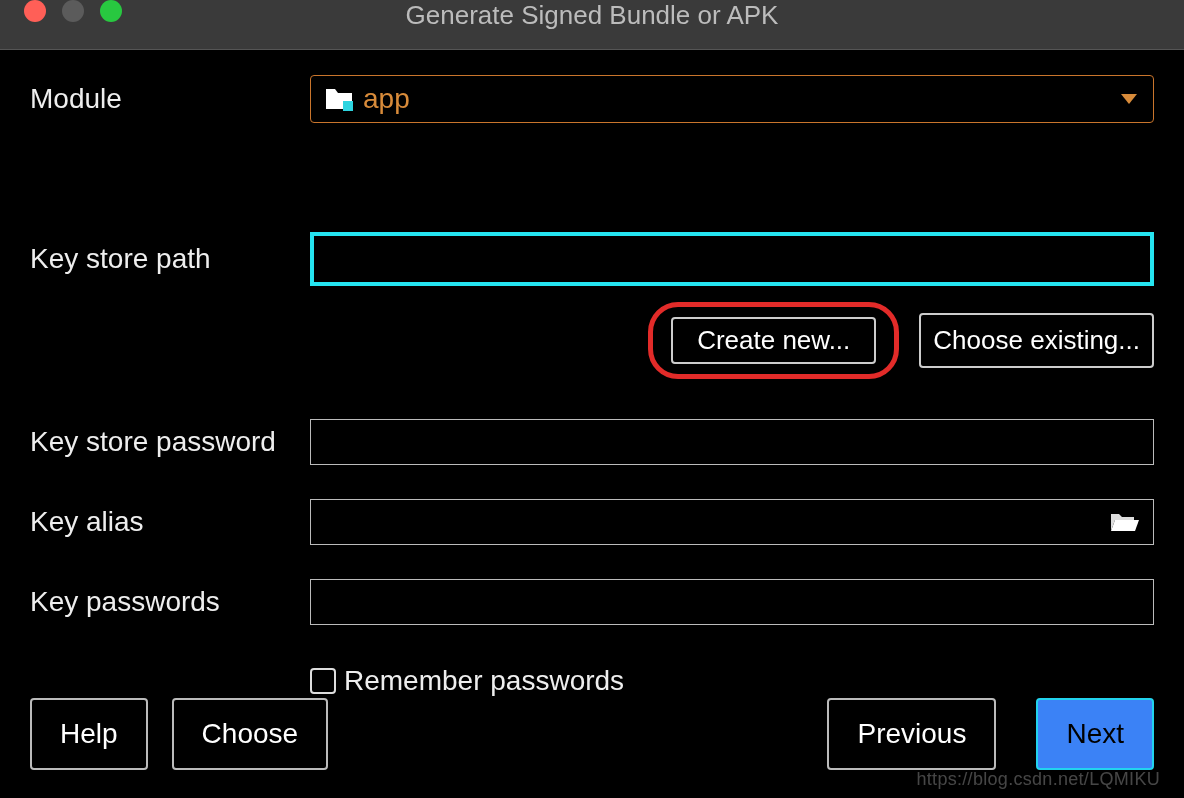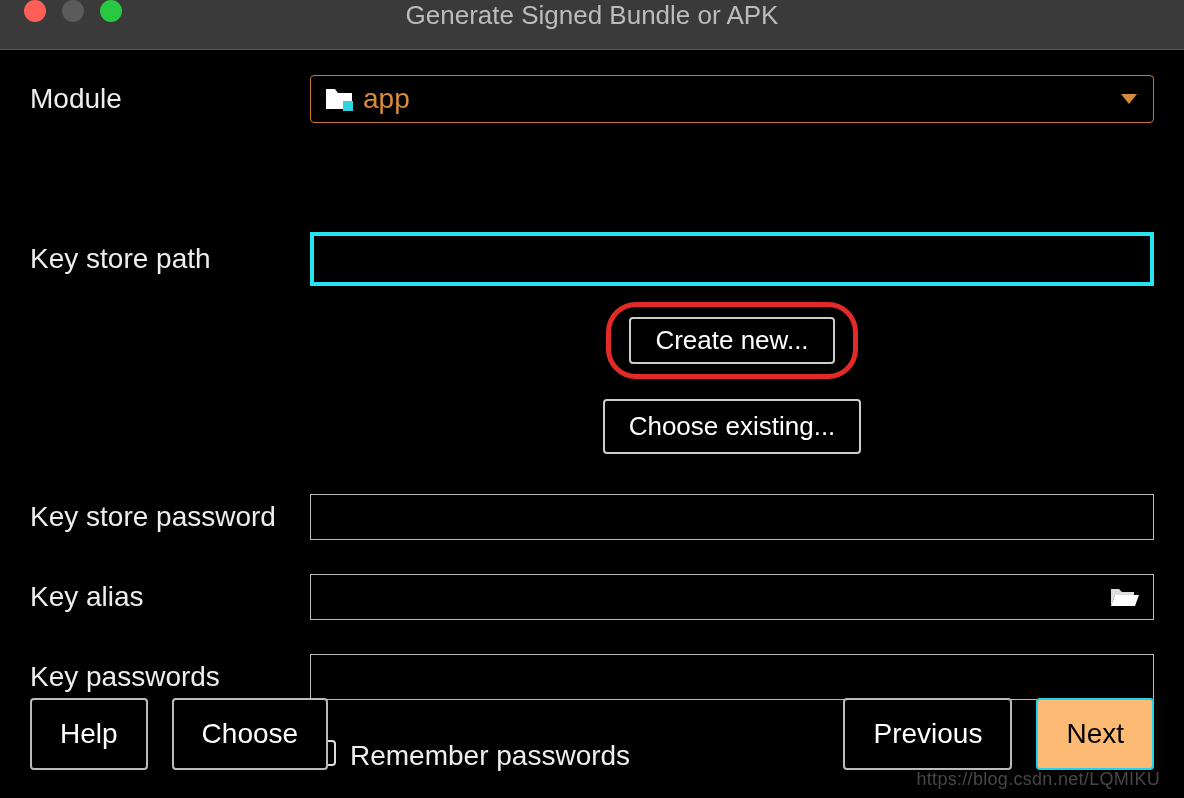--- a/index.html
+++ b/index.html
@@ -133,7 +133,6 @@
       margin-top: 16px;
       margin-bottom: 40px;
       align-items: center;
-      flex-direction: column;
     }
     .highlight-ring {
       border: 5px solid #e22b29;

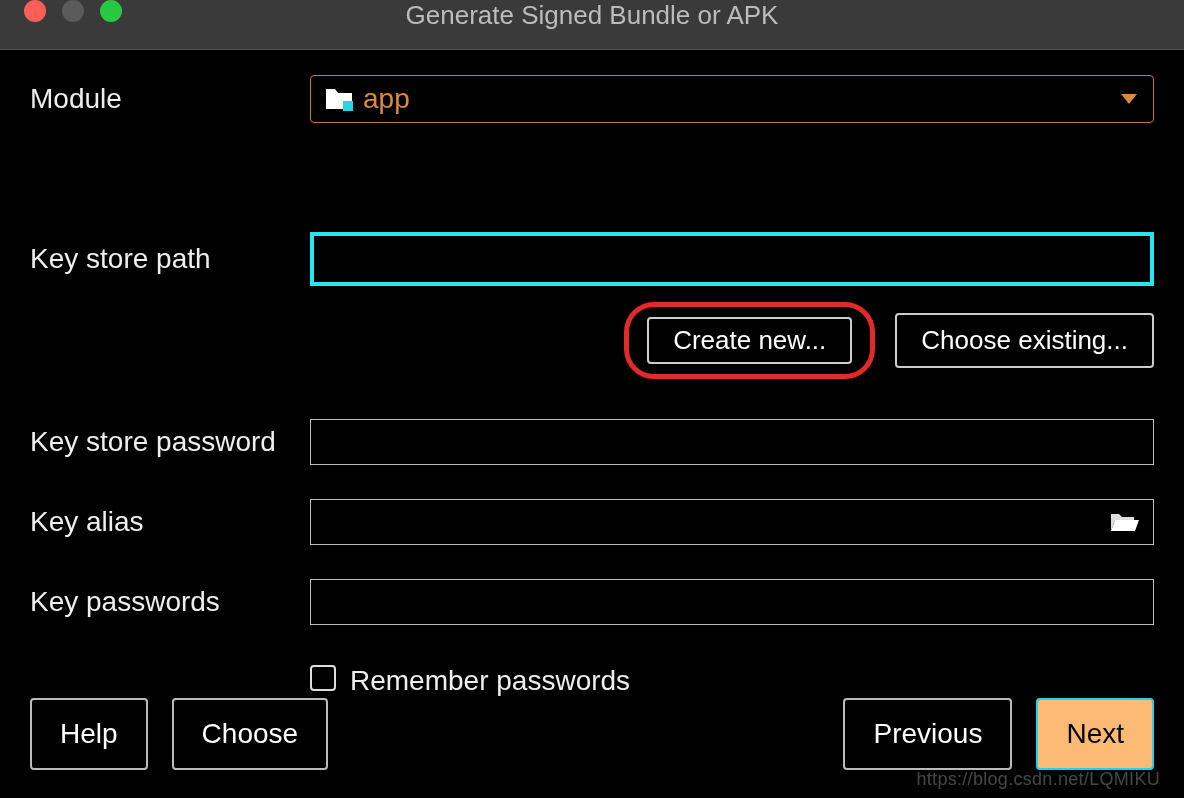--- a/index.html
+++ b/index.html
@@ -251,7 +251,7 @@
     <div class="highlight-ring">
       <button class="btn">Create new...</button>
     </div>
-    <button class="btn" style="padding:10px 24px;">Choose existing...</button>
+    <button class="btn" style="padding:10px 12px;">Choose existing...</button>
   </div>
 
   <div class="row" style="margin-bottom:34px;">

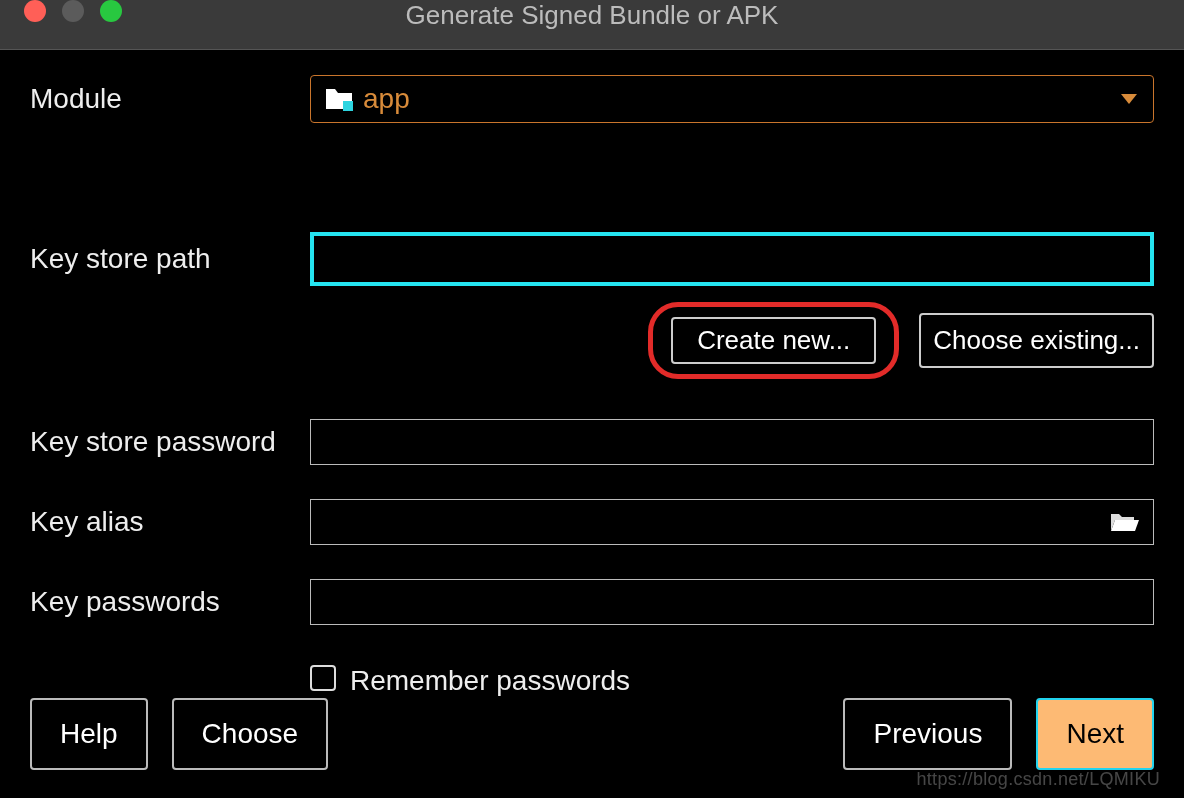--- a/index.html
+++ b/index.html
@@ -150,9 +150,10 @@
     }
     .checkbox-row {
       display: flex;
+      align-items: center;
       margin-left: 280px;
       margin-top: 40px;
-      gap: 14px;
+      gap: 8px;
     }
     .checkbox-box {
       width: 26px;

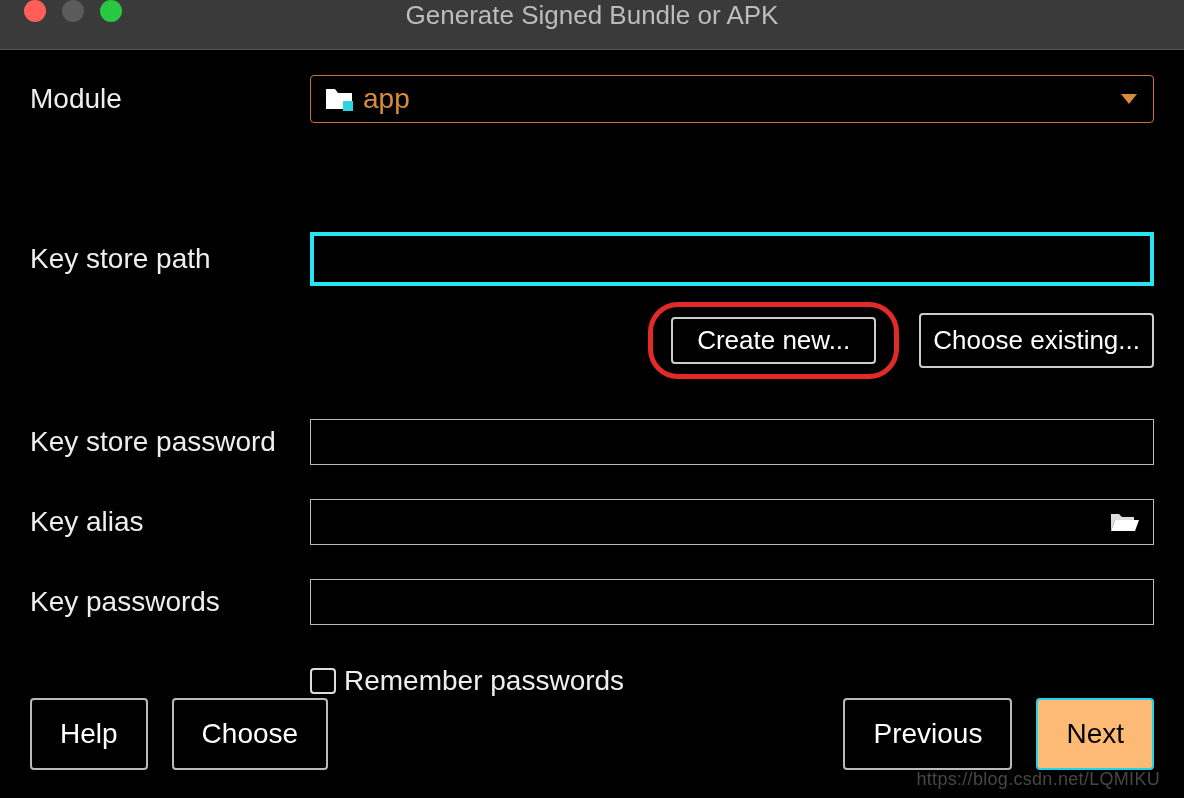--- a/index.html
+++ b/index.html
@@ -194,8 +194,9 @@
     }
     .btn-primary {
       border: 2px solid #22d3ee;
-      background: #fdba74;
+      background: #3b82f6;
       color: #000;
+      margin-left: 16px;
     }
     .watermark {
       position: absolute;

